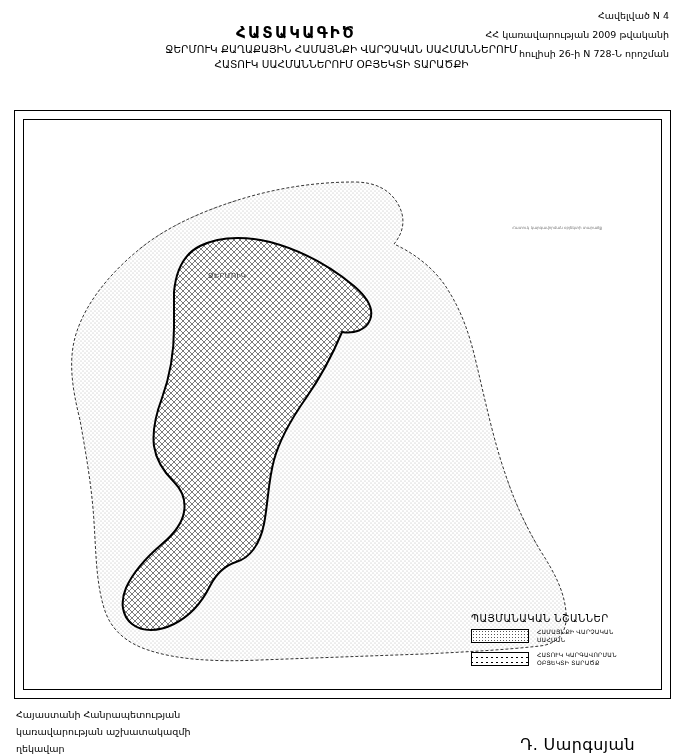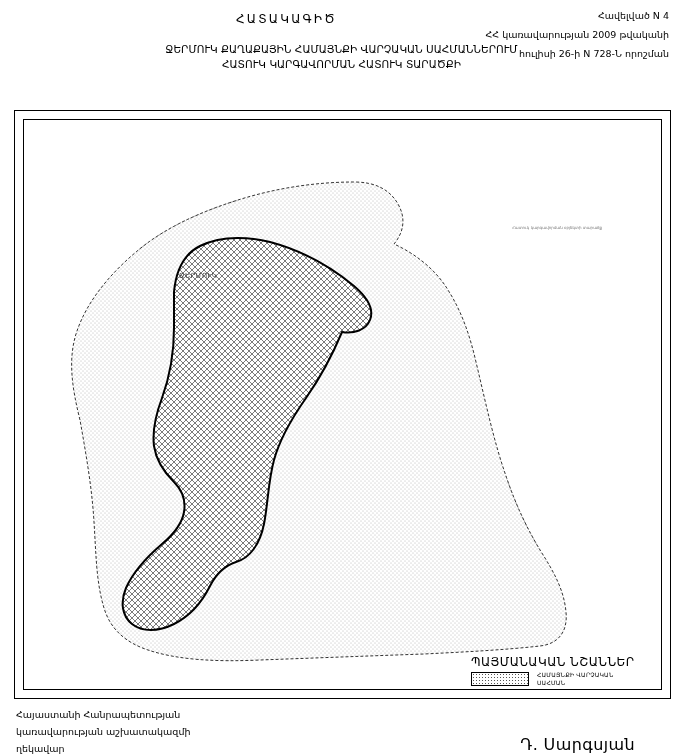--- a/index.html
+++ b/index.html
@@ -34,10 +34,10 @@
   .doc-kind {
     position: absolute;
     left: 236px;
-    top: 12px;
-    font-size: 12px;
+    top: 24px;
+    font-size: 15px;
     letter-spacing: 2.2px;
-    font-weight: normal;
+    font-weight: bold;
   }
   .title-block {
     position: absolute;

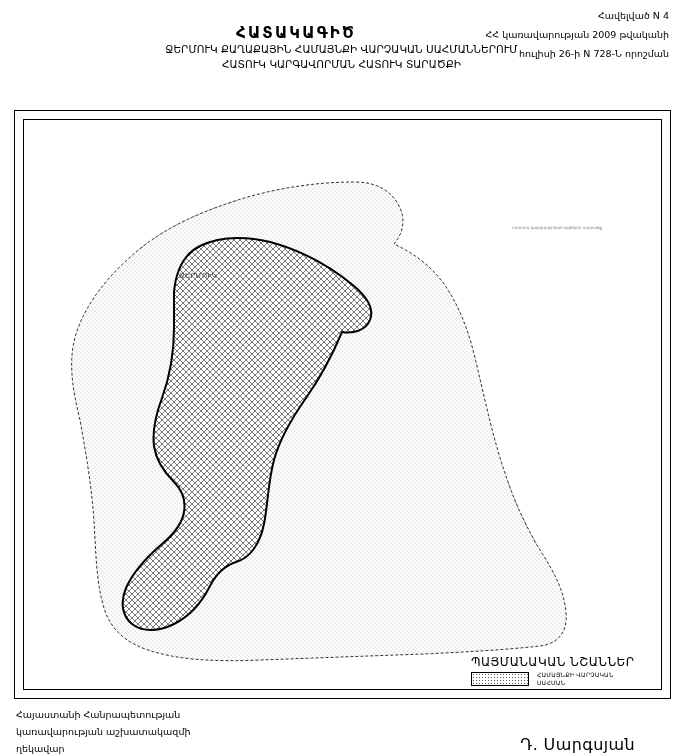--- a/index.html
+++ b/index.html
@@ -165,7 +165,7 @@
 
   <div class="title-block">
     <div>ՋԵՐՄՈՒԿ ՔԱՂԱՔԱՅԻՆ ՀԱՄԱՅՆՔԻ ՎԱՐՉԱԿԱՆ ՍԱՀՄԱՆՆԵՐՈՒՄ</div>
-    <div>ՀԱՏՈՒԿ ԿԱՐԳԱՎՈՐՄԱՆ ՀԱՏՈՒԿ ՏԱՐԱԾՔԻ</div>
+    <div>ՀԱՏՈՒԿ ՍԱՀՄԱՆՆԵՐՈՒՄ ՕԲՅԵԿՏԻ ՏԱՐԱԾՔԻ</div>
   </div>
 
   <div class="map-frame">

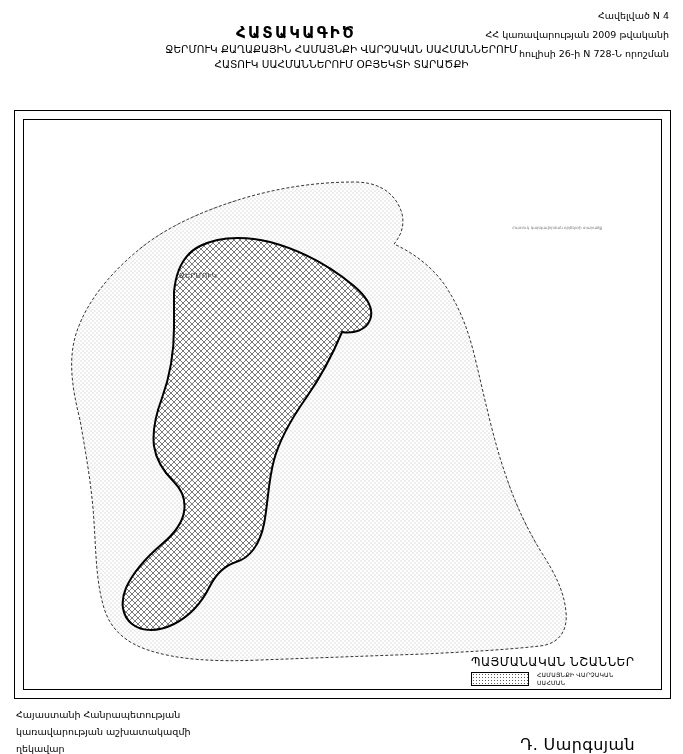--- a/index.html
+++ b/index.html
@@ -133,6 +133,7 @@
     font-size: 7px;
     color: #3a3a3a;
     letter-spacing: .5px;
+    padding-left: 29px;
   }
 
   

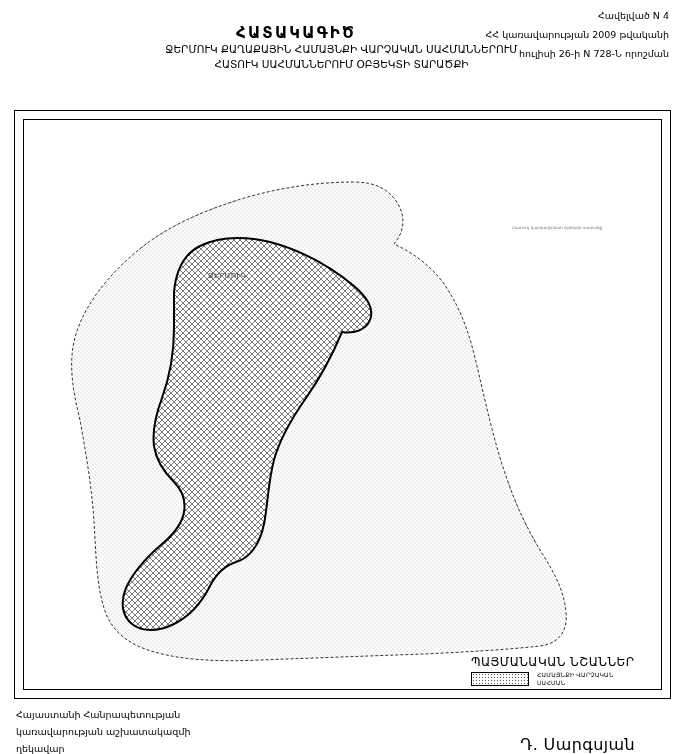--- a/index.html
+++ b/index.html
@@ -82,11 +82,10 @@
     line-height: 8px;
   }
   .legend-title {
-    font-size: 12px;
+    font-size: 10px;
     letter-spacing: .4px;
     margin-bottom: 5px;
     white-space: nowrap;
-    margin-top: 43px;
   }
   .legend-row {
     display: flex;

